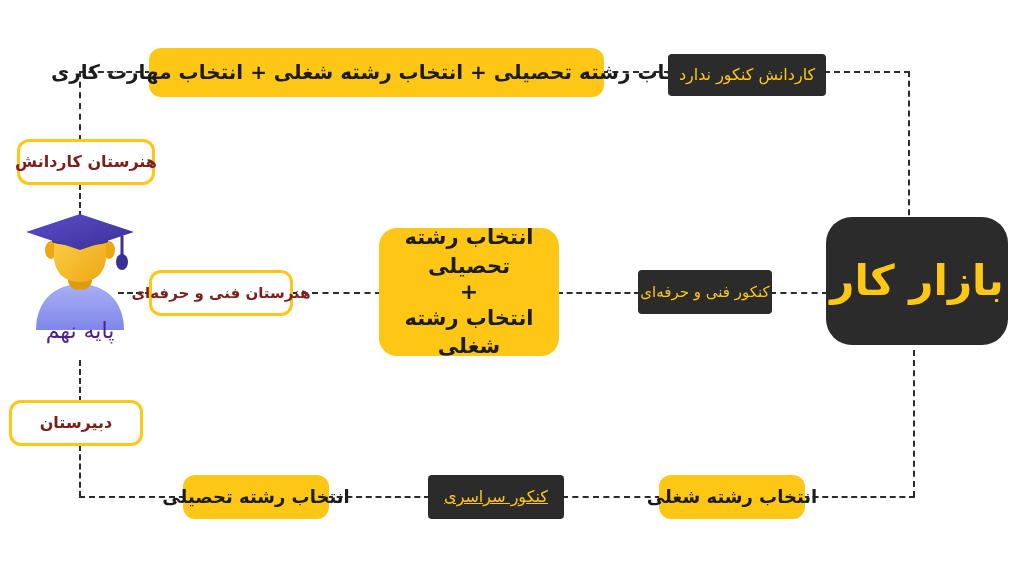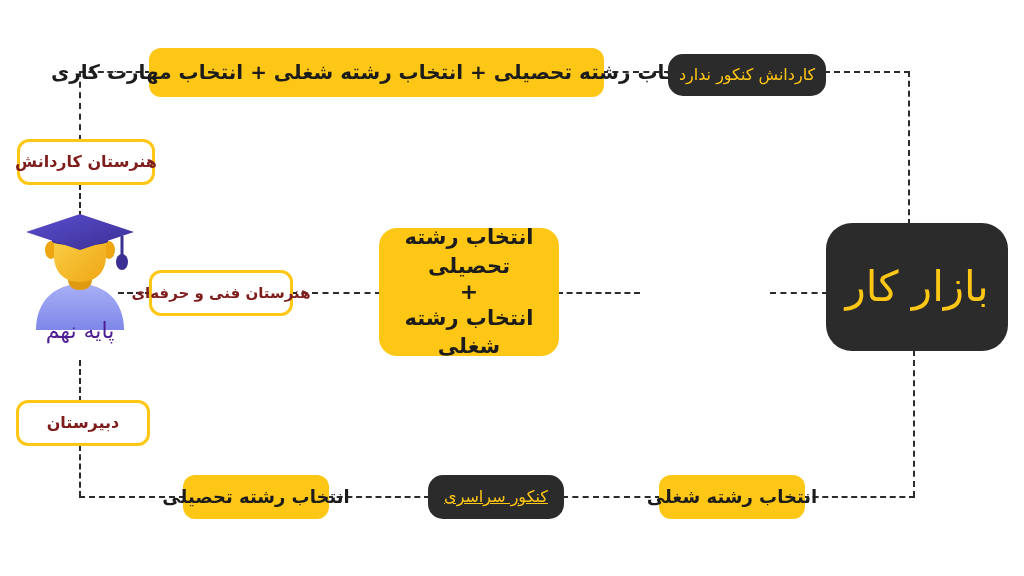--- a/index.html
+++ b/index.html
@@ -65,7 +65,7 @@
   .node.dark {
     background: #2b2b2b;
     color: #FFC715;
-    border-radius: 15px;
+    border-radius: 4px;
     font-weight: normal;
   }
 

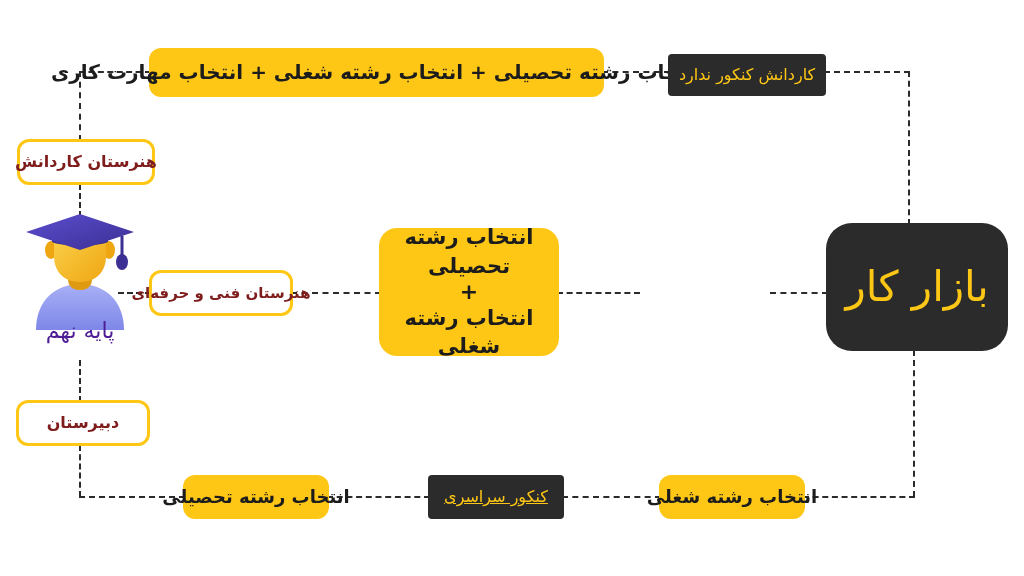--- a/index.html
+++ b/index.html
@@ -199,6 +199,7 @@
     <span class="line">انتخاب رشته شغلی</span>
   </div>
 
+  <div class="node dark" id="box-konkur-fani">کنکور فنی و حرفه‌ای</div>
 
   <div class="node dark" id="box-bazar-kar">بازار کار</div>
 

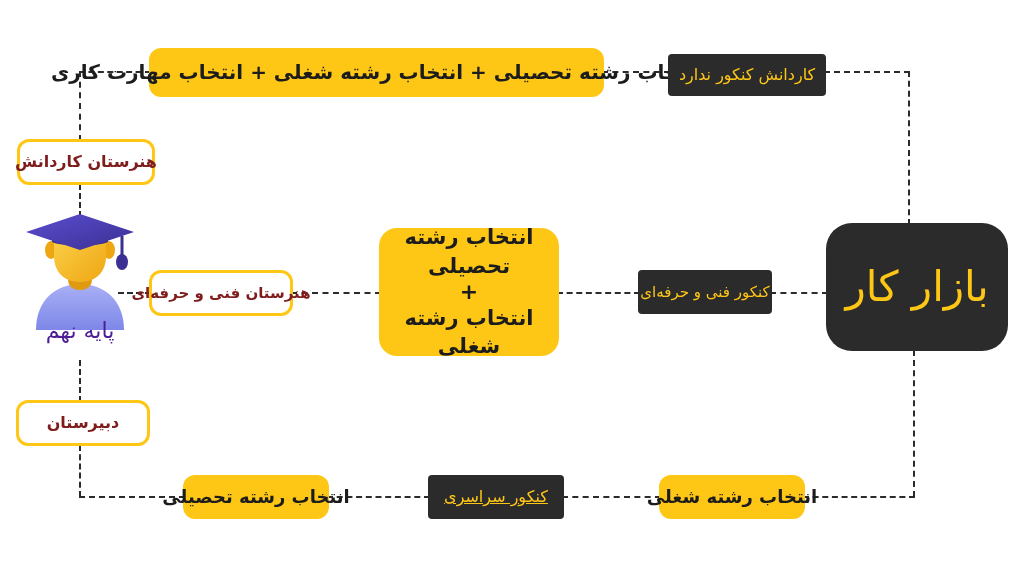--- a/index.html
+++ b/index.html
@@ -112,11 +112,11 @@
     font-size: 15px;
   }
   #box-bazar-kar {
-    left: 826px; top: 223px;
+    left: 826px; top: 217px;
     width: 182px; height: 128px;
     font-size: 42px;
     border-radius: 26px;
-    font-weight: normal;
+    font-weight: bold;
   }
   #box-entekhab-tahsili {
     left: 183px; top: 475px;

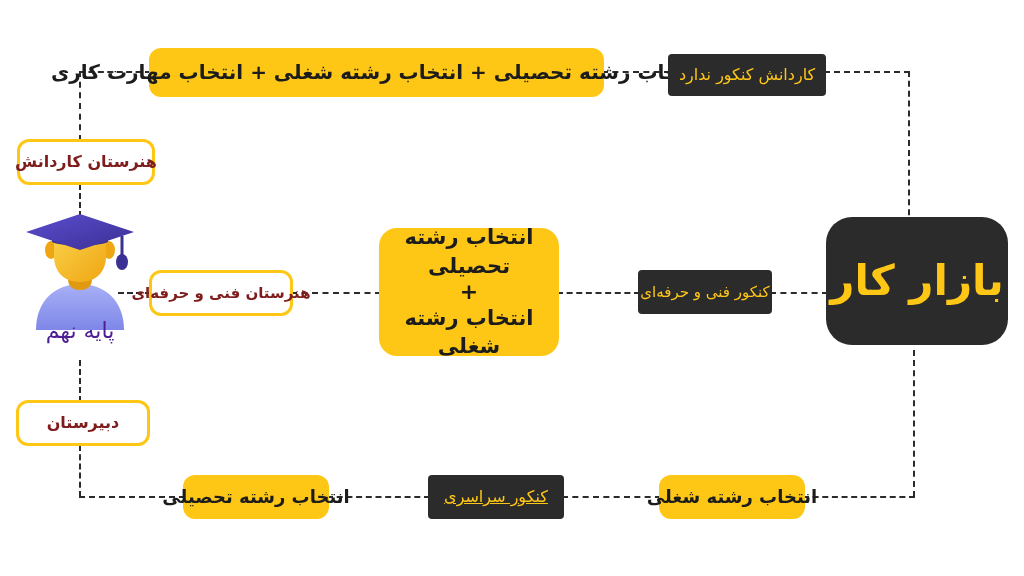--- a/index.html
+++ b/index.html
@@ -91,7 +91,7 @@
     font-size: 15px;
   }
   #box-dabirestan {
-    left: 16px; top: 400px;
+    left: 9px; top: 400px;
     width: 134px; height: 46px;
     font-size: 16px;
   }

